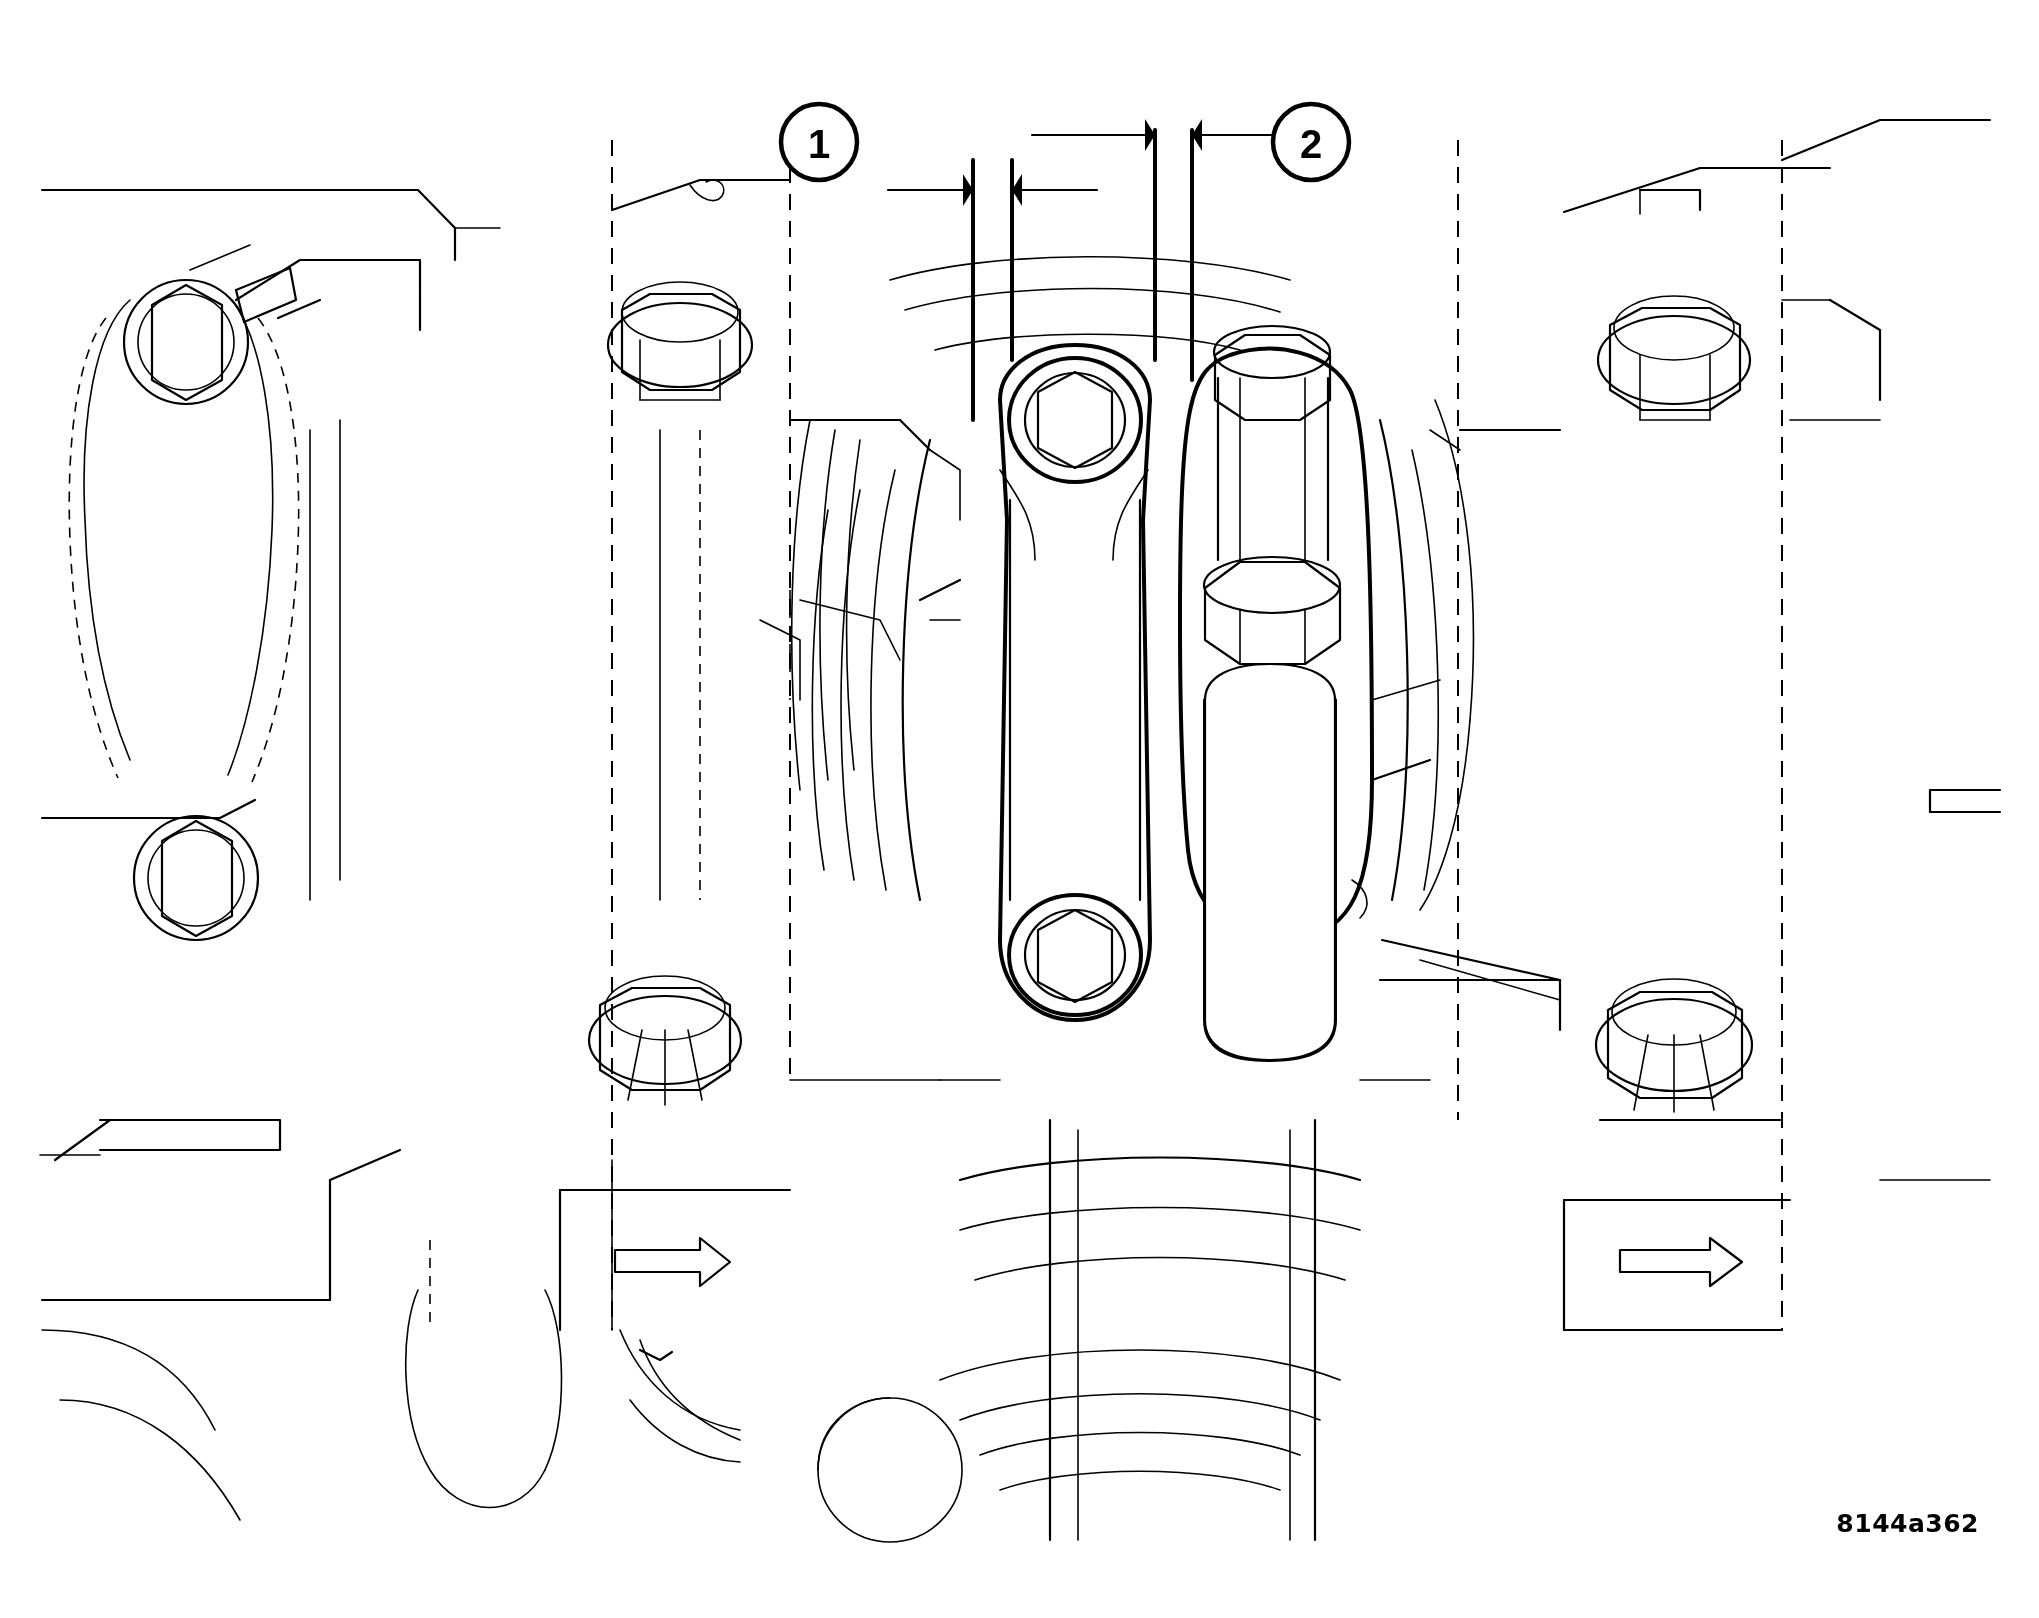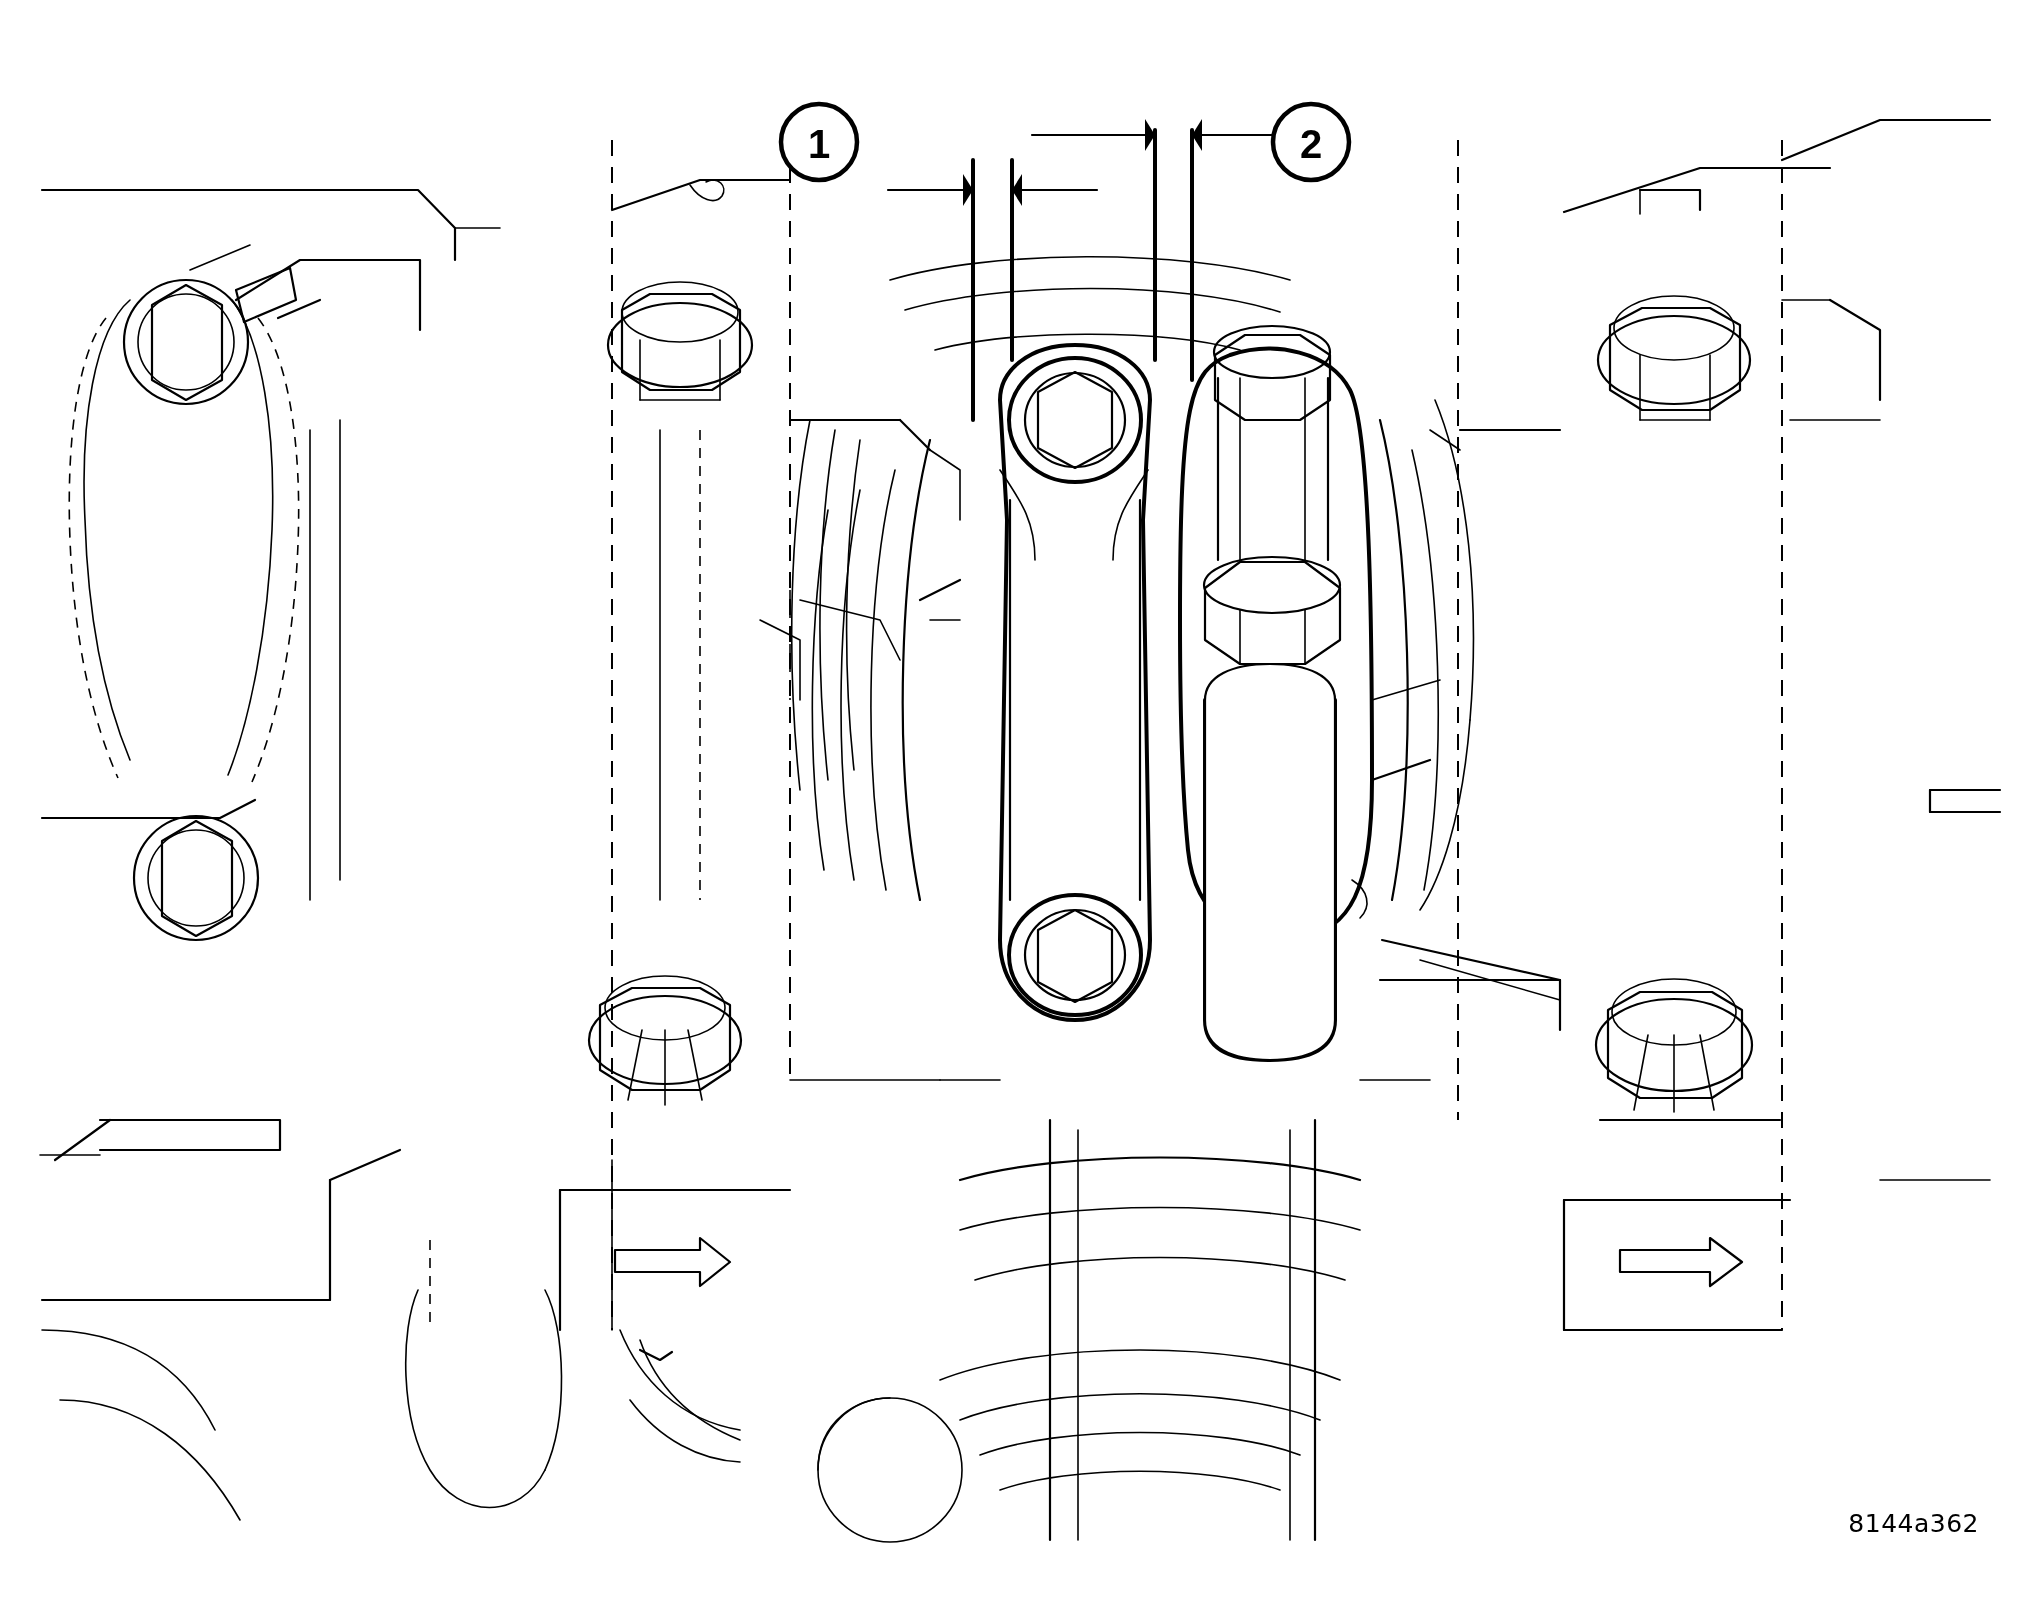--- a/index.html
+++ b/index.html
@@ -30,7 +30,7 @@
     bottom: 80px;
     font-family: "DejaVu Sans", sans-serif;
     font-size: 25px;
-    font-weight: normal;
+    font-weight: bold;
     letter-spacing: 0.5px;
     color: #000000;
   }

